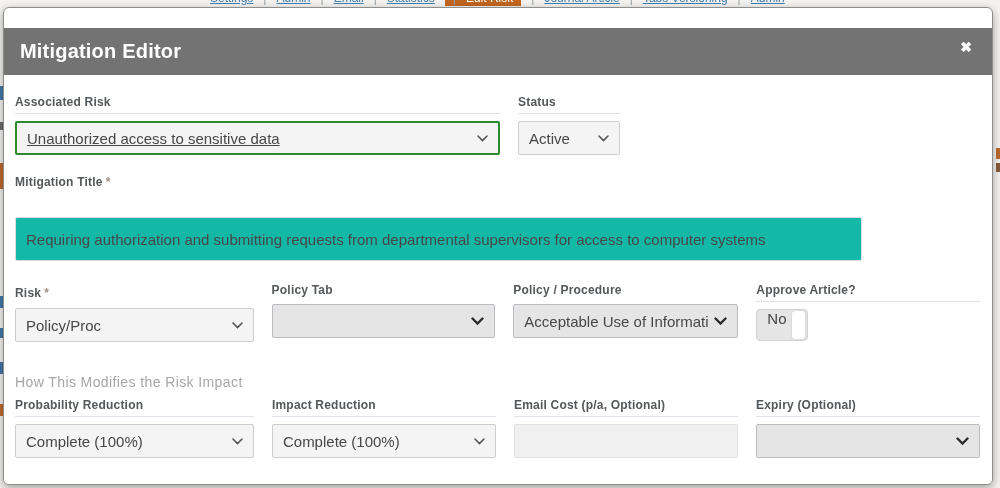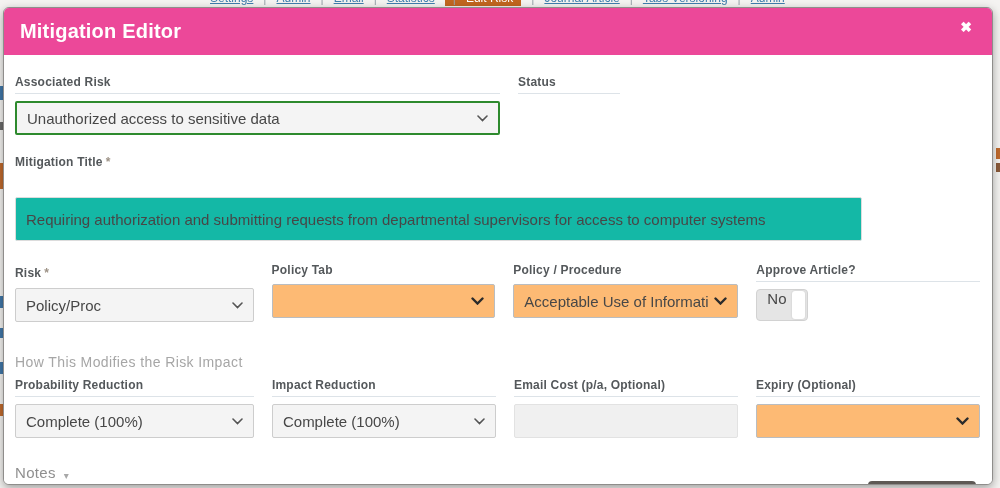--- a/index.html
+++ b/index.html
@@ -31,8 +31,8 @@
     display:flex; flex-direction:column; overflow:hidden;
   }
   .modal-header {
-    background:#ec4899; color:#ffffff; height:47px; flex:0 0 47px;
-    display:flex; align-items:center; padding:0 16px;
+    background:#737373; color:#ffffff; height:47px; flex:0 0 47px;
+    display:flex; align-items:center; padding:0 16px;margin-top:20px;
   }
   .modal-title { font-size:20px; font-weight:bold; letter-spacing:.2px; }
   .close-btn {

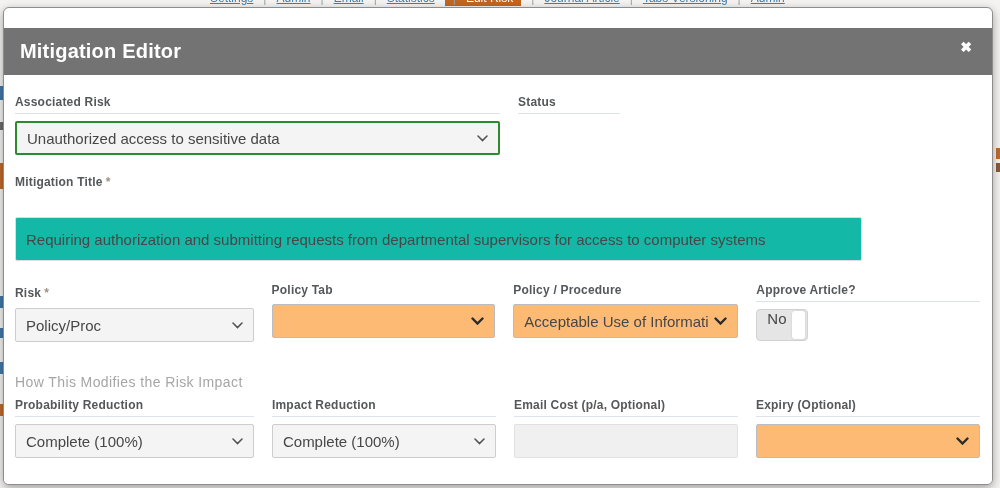--- a/index.html
+++ b/index.html
@@ -58,7 +58,7 @@
   }
   .select .val { flex:1; overflow:hidden; white-space:nowrap; }
   .select svg { flex:0 0 auto; margin-left:6px; }
-  .select.green { border:2px solid #2d8a2d; }
+  .select.green { border:2px solid #2d8a2d;text-decoration:underline; }
   .select.darker { background:#fdba74; border-color:#b9bdc1; }
   .text-input { background:#14b8a6; border-color:#dcdcdc; cursor:text; height:44px; }
   .text-input.empty { background:#f0f0f0; border-color:#e2e2e2; }

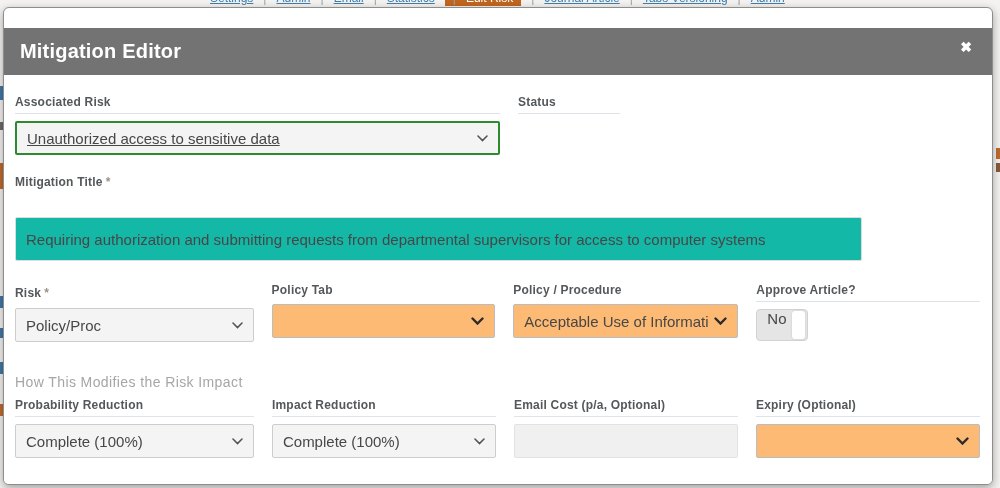--- a/index.html
+++ b/index.html
@@ -132,6 +132,12 @@
       </div>
       <div class="col" style="width:102px;">
         <span class="field-label help">Status</span>
+        <div class="select field-wrap">
+          <span class="val">Active</span>
+          <svg width="11" height="7" viewBox="0 0 11 7">
+              <polyline points="1,1 5.5,5.5 10,1" fill="none" stroke="#555" stroke-width="1.6" stroke-linecap="round"></polyline>
+            </svg>
+        </div>
       </div>
     </div>
 

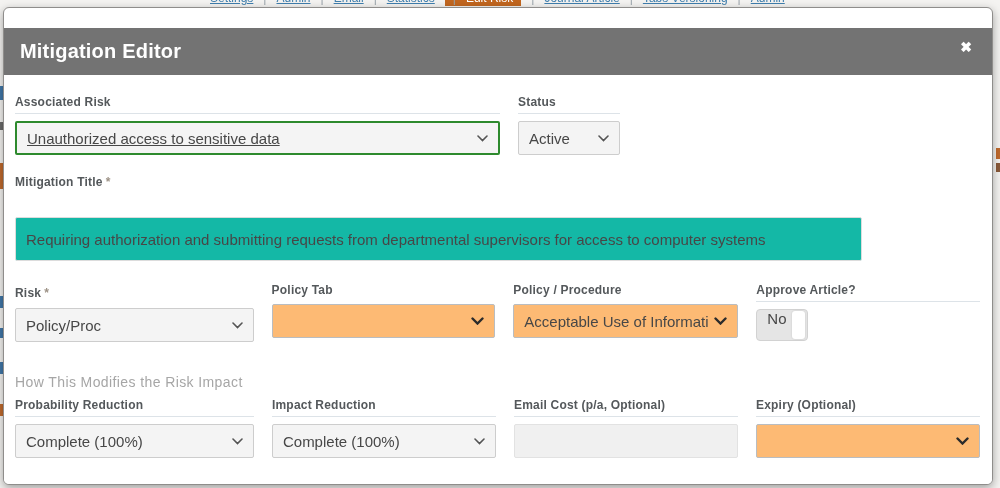--- a/index.html
+++ b/index.html
@@ -59,7 +59,7 @@
   .select .val { flex:1; overflow:hidden; white-space:nowrap; }
   .select svg { flex:0 0 auto; margin-left:6px; }
   .select.green { border:2px solid #2d8a2d;text-decoration:underline; }
-  .select.darker { background:#fdba74; border-color:#b9bdc1; }
+  .select.darker { background:#e5e5e5; border-color:#b9bdc1; }
   .text-input { background:#14b8a6; border-color:#dcdcdc; cursor:text; height:44px; }
   .text-input.empty { background:#f0f0f0; border-color:#e2e2e2; }
 

